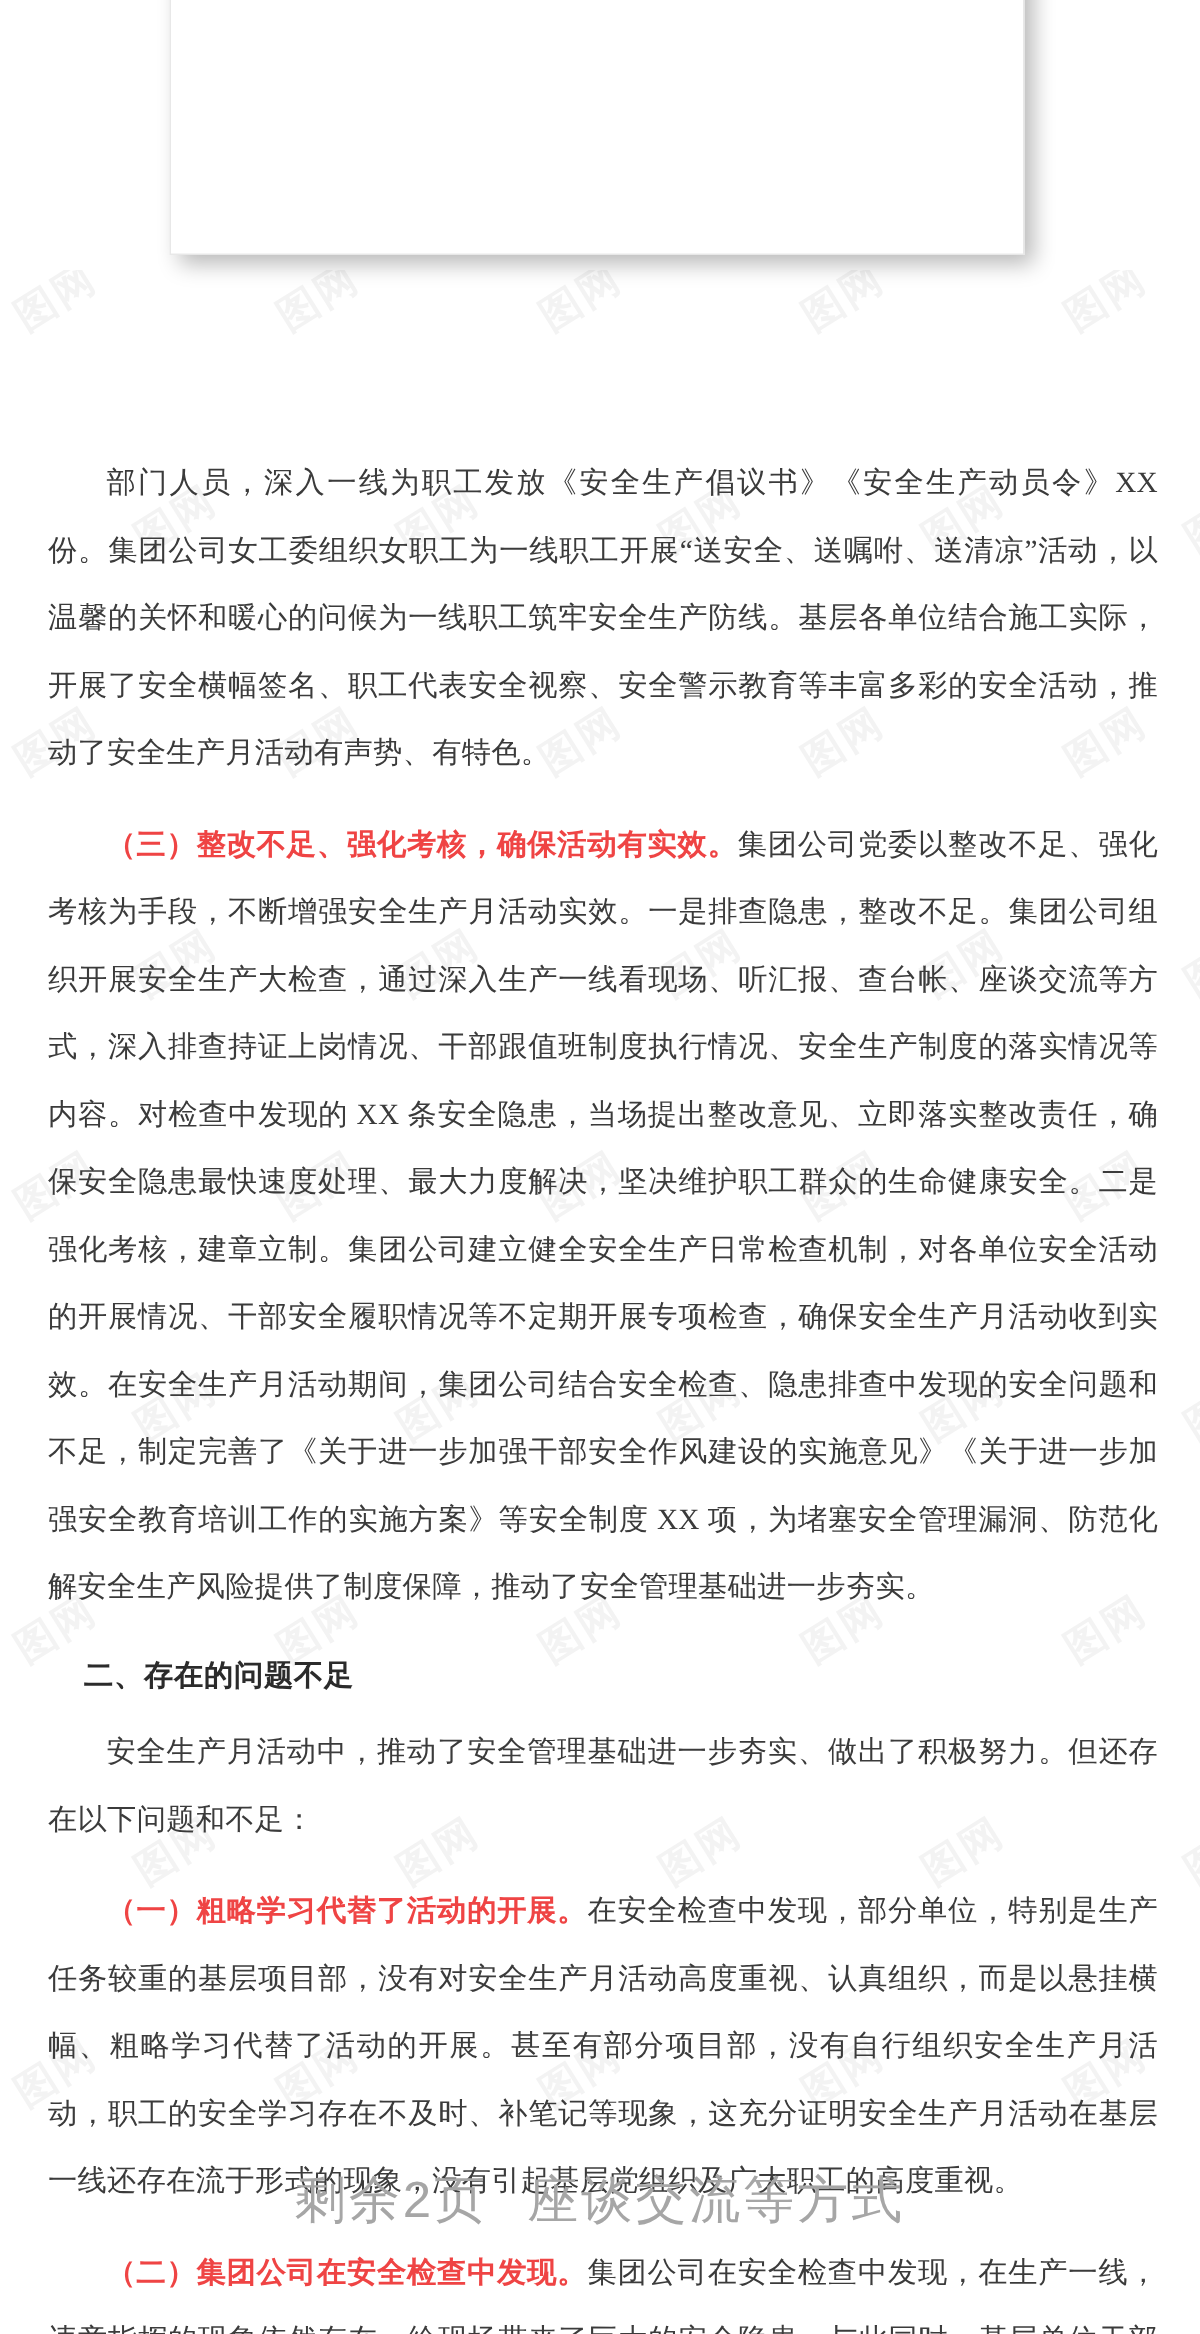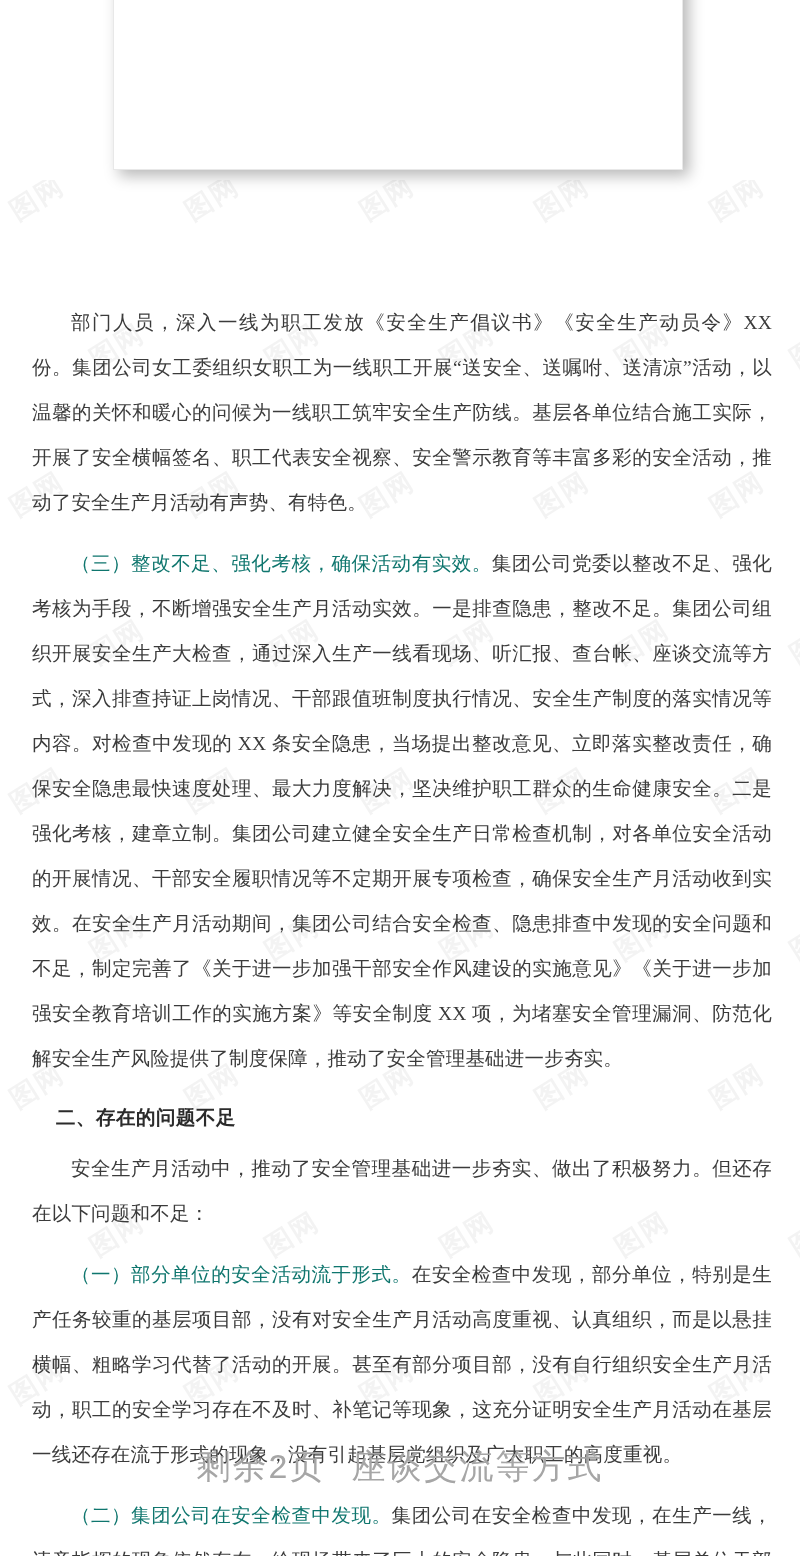--- a/index.html
+++ b/index.html
@@ -61,7 +61,7 @@
     margin: 0 0 2px 4px;
   }
   .para.indent { text-indent: 39px; }
-  .para .bold { font-weight: normal; color: #0f766e; }
+  .para .bold { font-weight: bold; color: #ef4444; }
   .heading {
     font-size: 19.5px;
     line-height: 45px;

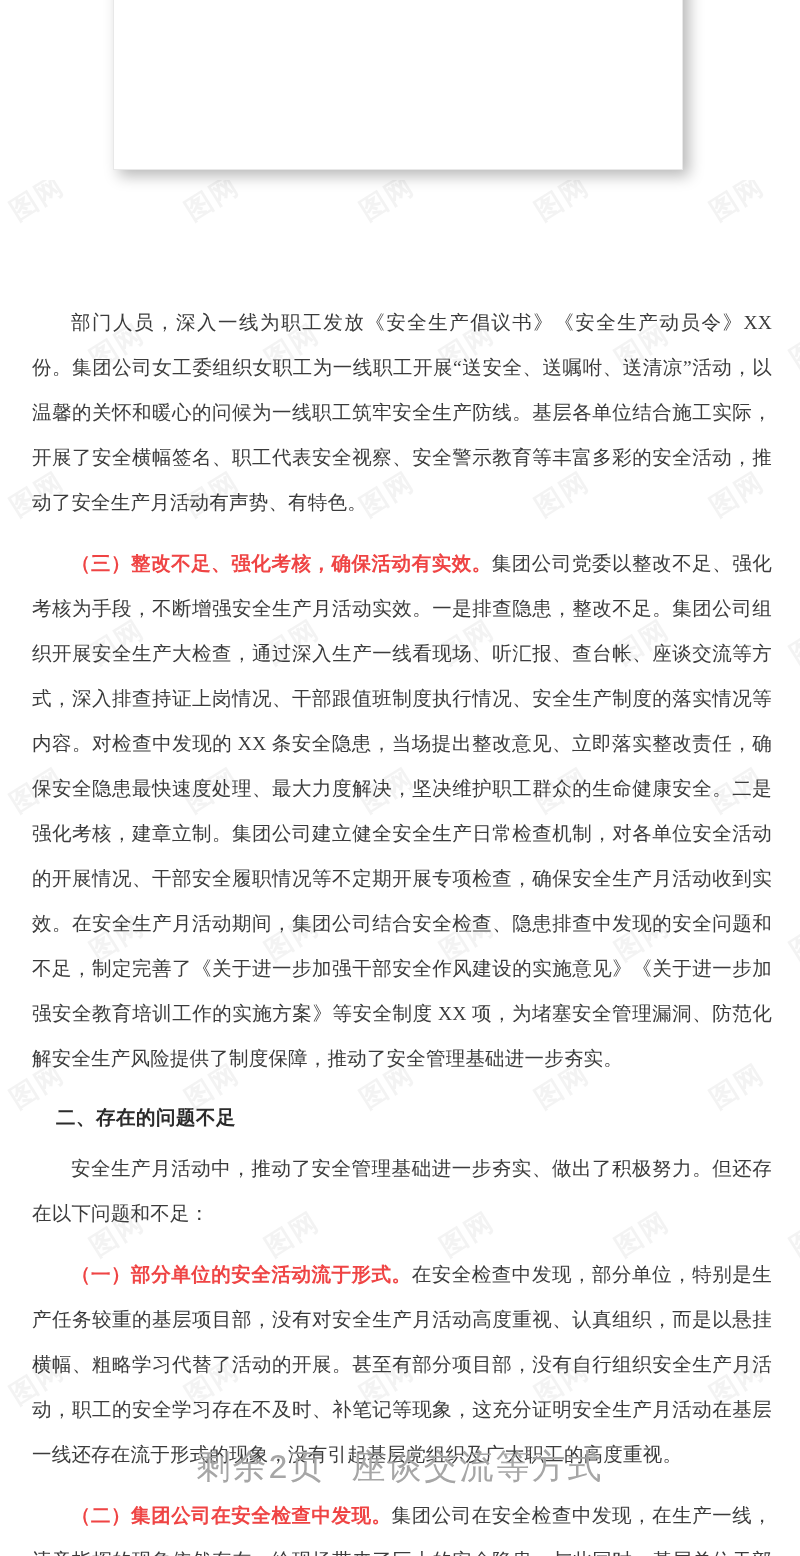--- a/index.html
+++ b/index.html
@@ -191,7 +191,7 @@
   <div class="spacer-sm"></div>
 
   <p class="para indent">
-    <span class="bold">（一）部分单位的安全活动流于形式。</span><span>在安全检查中发现，部分单位，特别是生产任务较重的基层项目部，没有对安全生产月活动高度重视、认真组织，而是以悬挂横幅、粗略学习代替了活动的开展。甚至有部分项目部，没有自行组织安全生产月活动，职工的安全学习存在不及时、补笔记等现象，这充分证明安全生产月活动在基层一线还存在流于形式的现象，没有引起基层党组织及广大职工的高度重视。</span>
+    <span class="bold">（一）粗略学习代替了活动的开展。</span><span>在安全检查中发现，部分单位，特别是生产任务较重的基层项目部，没有对安全生产月活动高度重视、认真组织，而是以悬挂横幅、粗略学习代替了活动的开展。甚至有部分项目部，没有自行组织安全生产月活动，职工的安全学习存在不及时、补笔记等现象，这充分证明安全生产月活动在基层一线还存在流于形式的现象，没有引起基层党组织及广大职工的高度重视。</span>
   </p>
 
   <div class="spacer-sm"></div>

